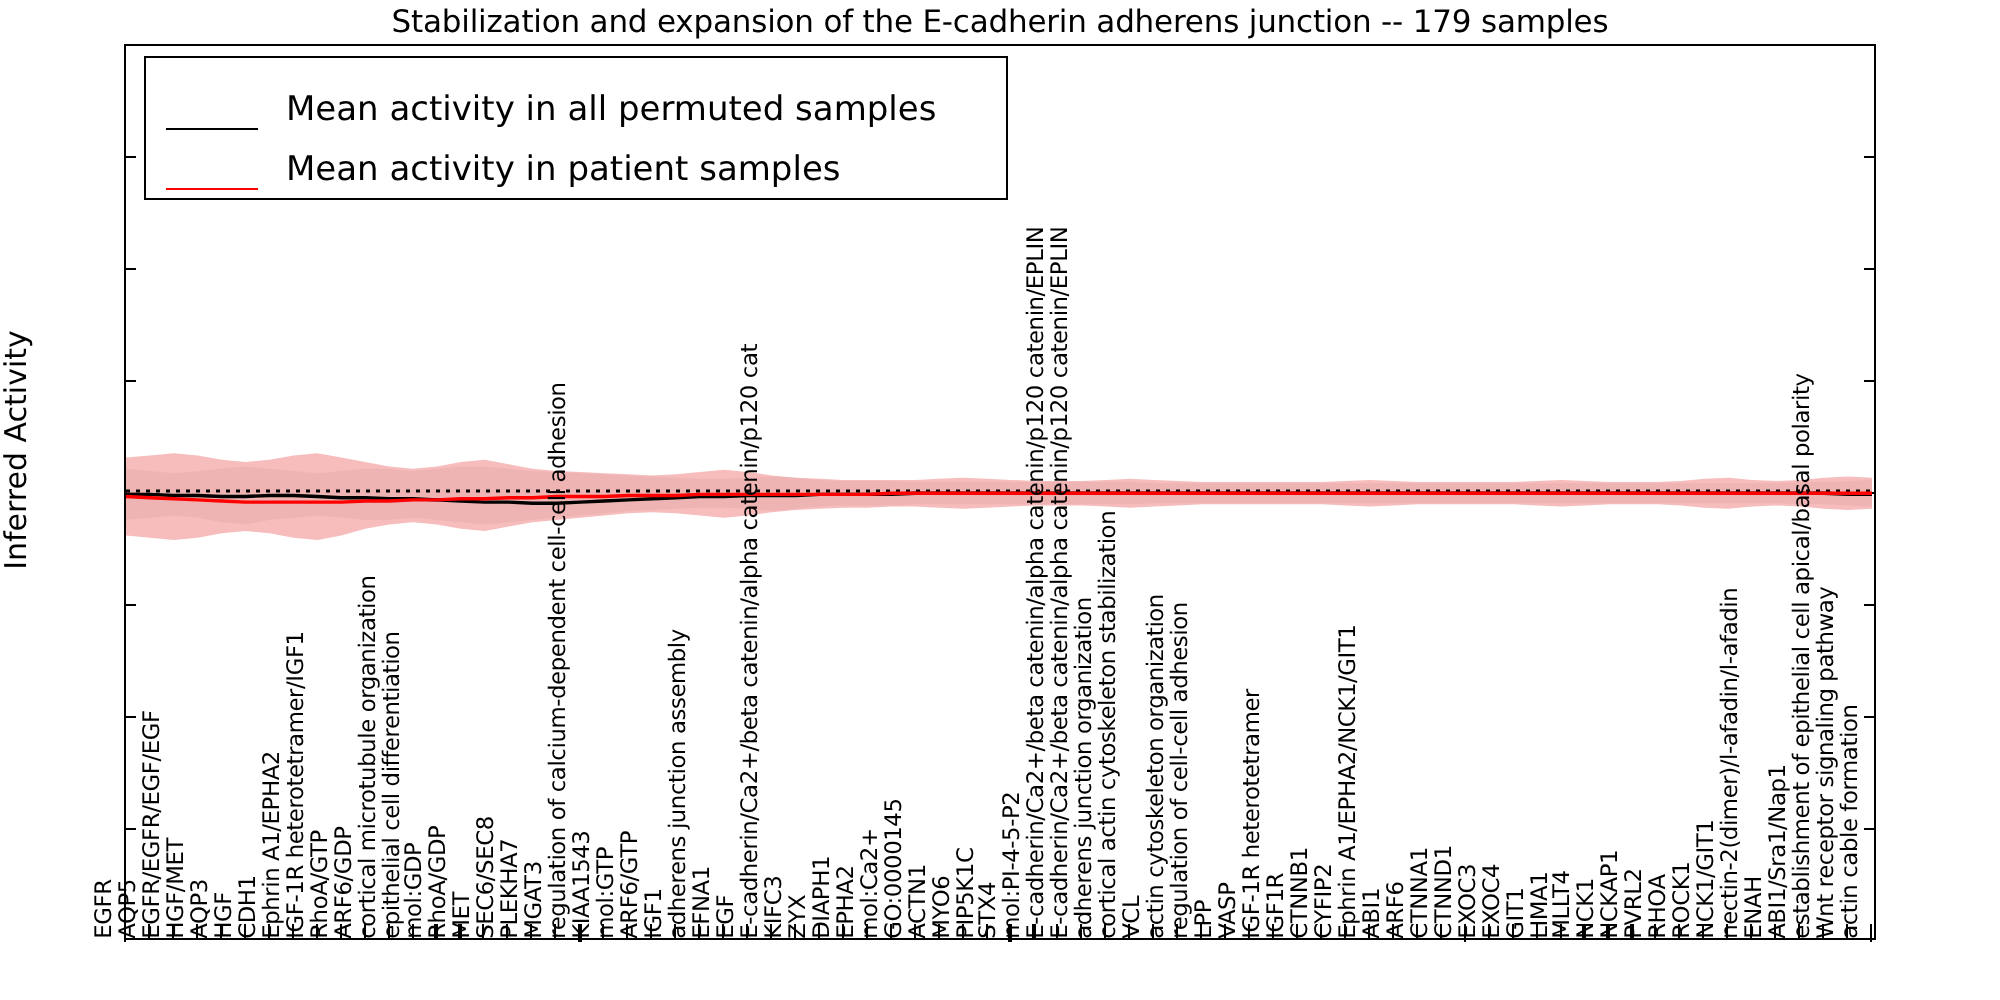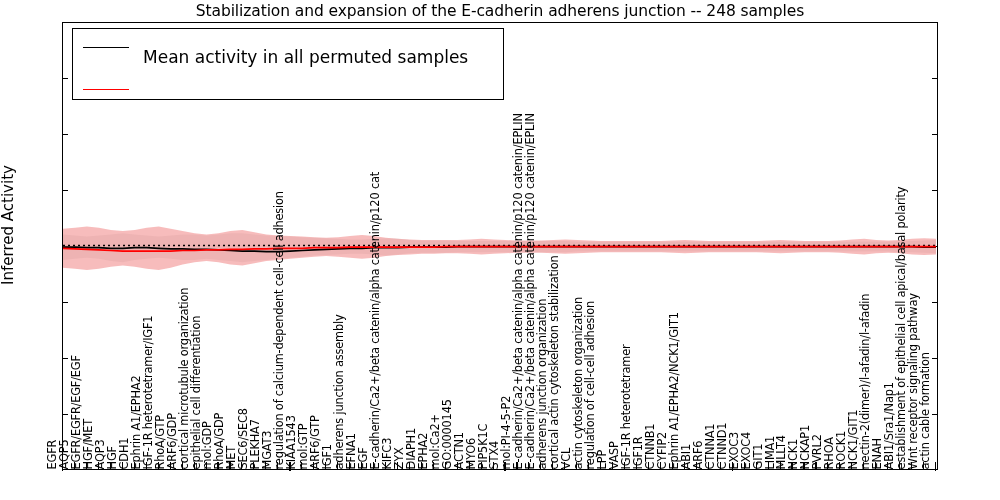--- a/index.html
+++ b/index.html
@@ -53,7 +53,7 @@
 
 <div id="fig">
 
-  <div id="title">Stabilization and expansion of the E-cadherin adherens junction -- 248 samples</div>
+  <div id="title">Stabilization and expansion of the E-cadherin adherens junction -- 179 samples</div>
 
   <div id="ylabel">Inferred Activity</div>
 

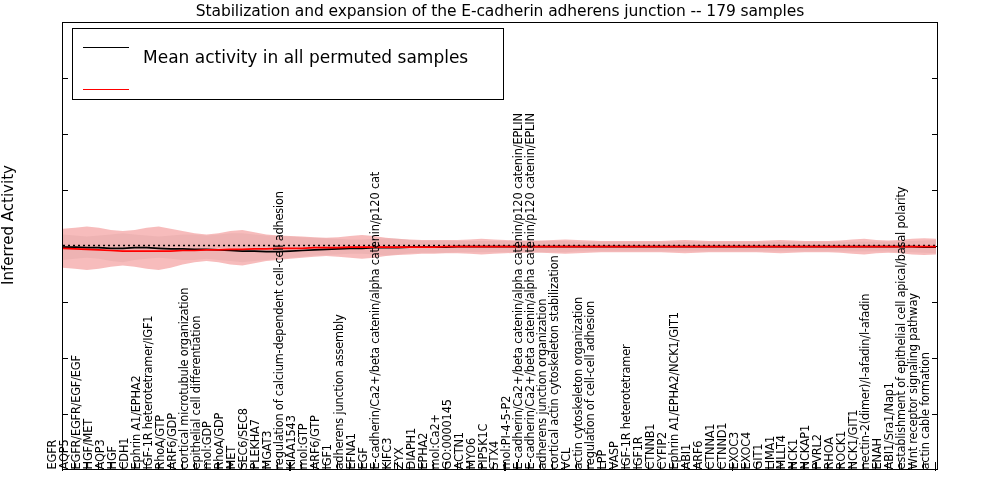--- a/index.html
+++ b/index.html
@@ -43,7 +43,7 @@
   #legend{position:absolute;left:72px;top:28px;width:432px;height:72px;
           border:1.5px solid #000;background:#fff;box-sizing:border-box;
           padding:6px 10px 0 10px;}
-  .lgrow{display:flex;align-items:flex-start;height:30px;margin-top:12px;}
+  .lgrow{display:flex;align-items:flex-end;height:30px;}
   .lgline{width:46px;height:0;border-top:1.6px solid #000;margin-right:14px;}
   .lgline.red{border-top-color:#ff0000;}
   .lgtxt{font-size:17px;}

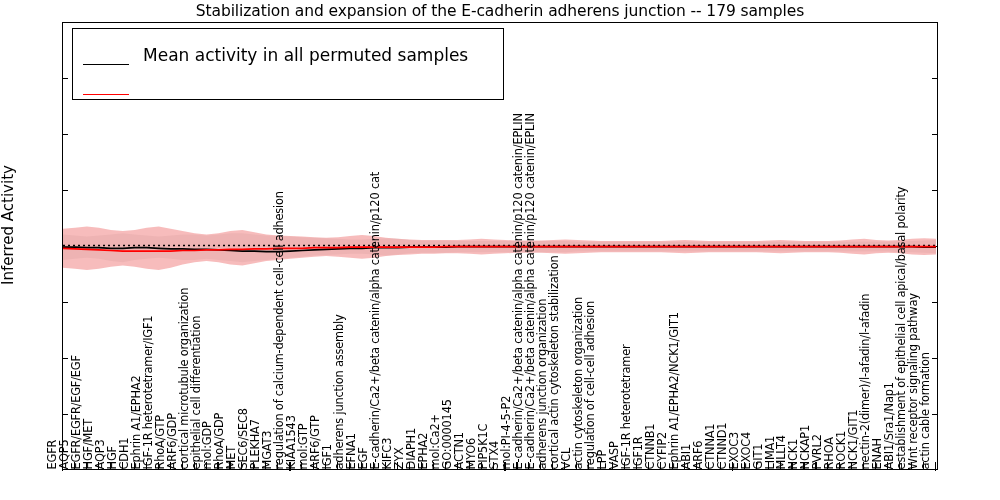--- a/index.html
+++ b/index.html
@@ -257,6 +257,7 @@
     </div>
     <div class="lgrow">
       <span class="lgline red"></span>
+      <span class="lgtxt">Mean activity in patient samples</span>
     </div>
   </div>
 

